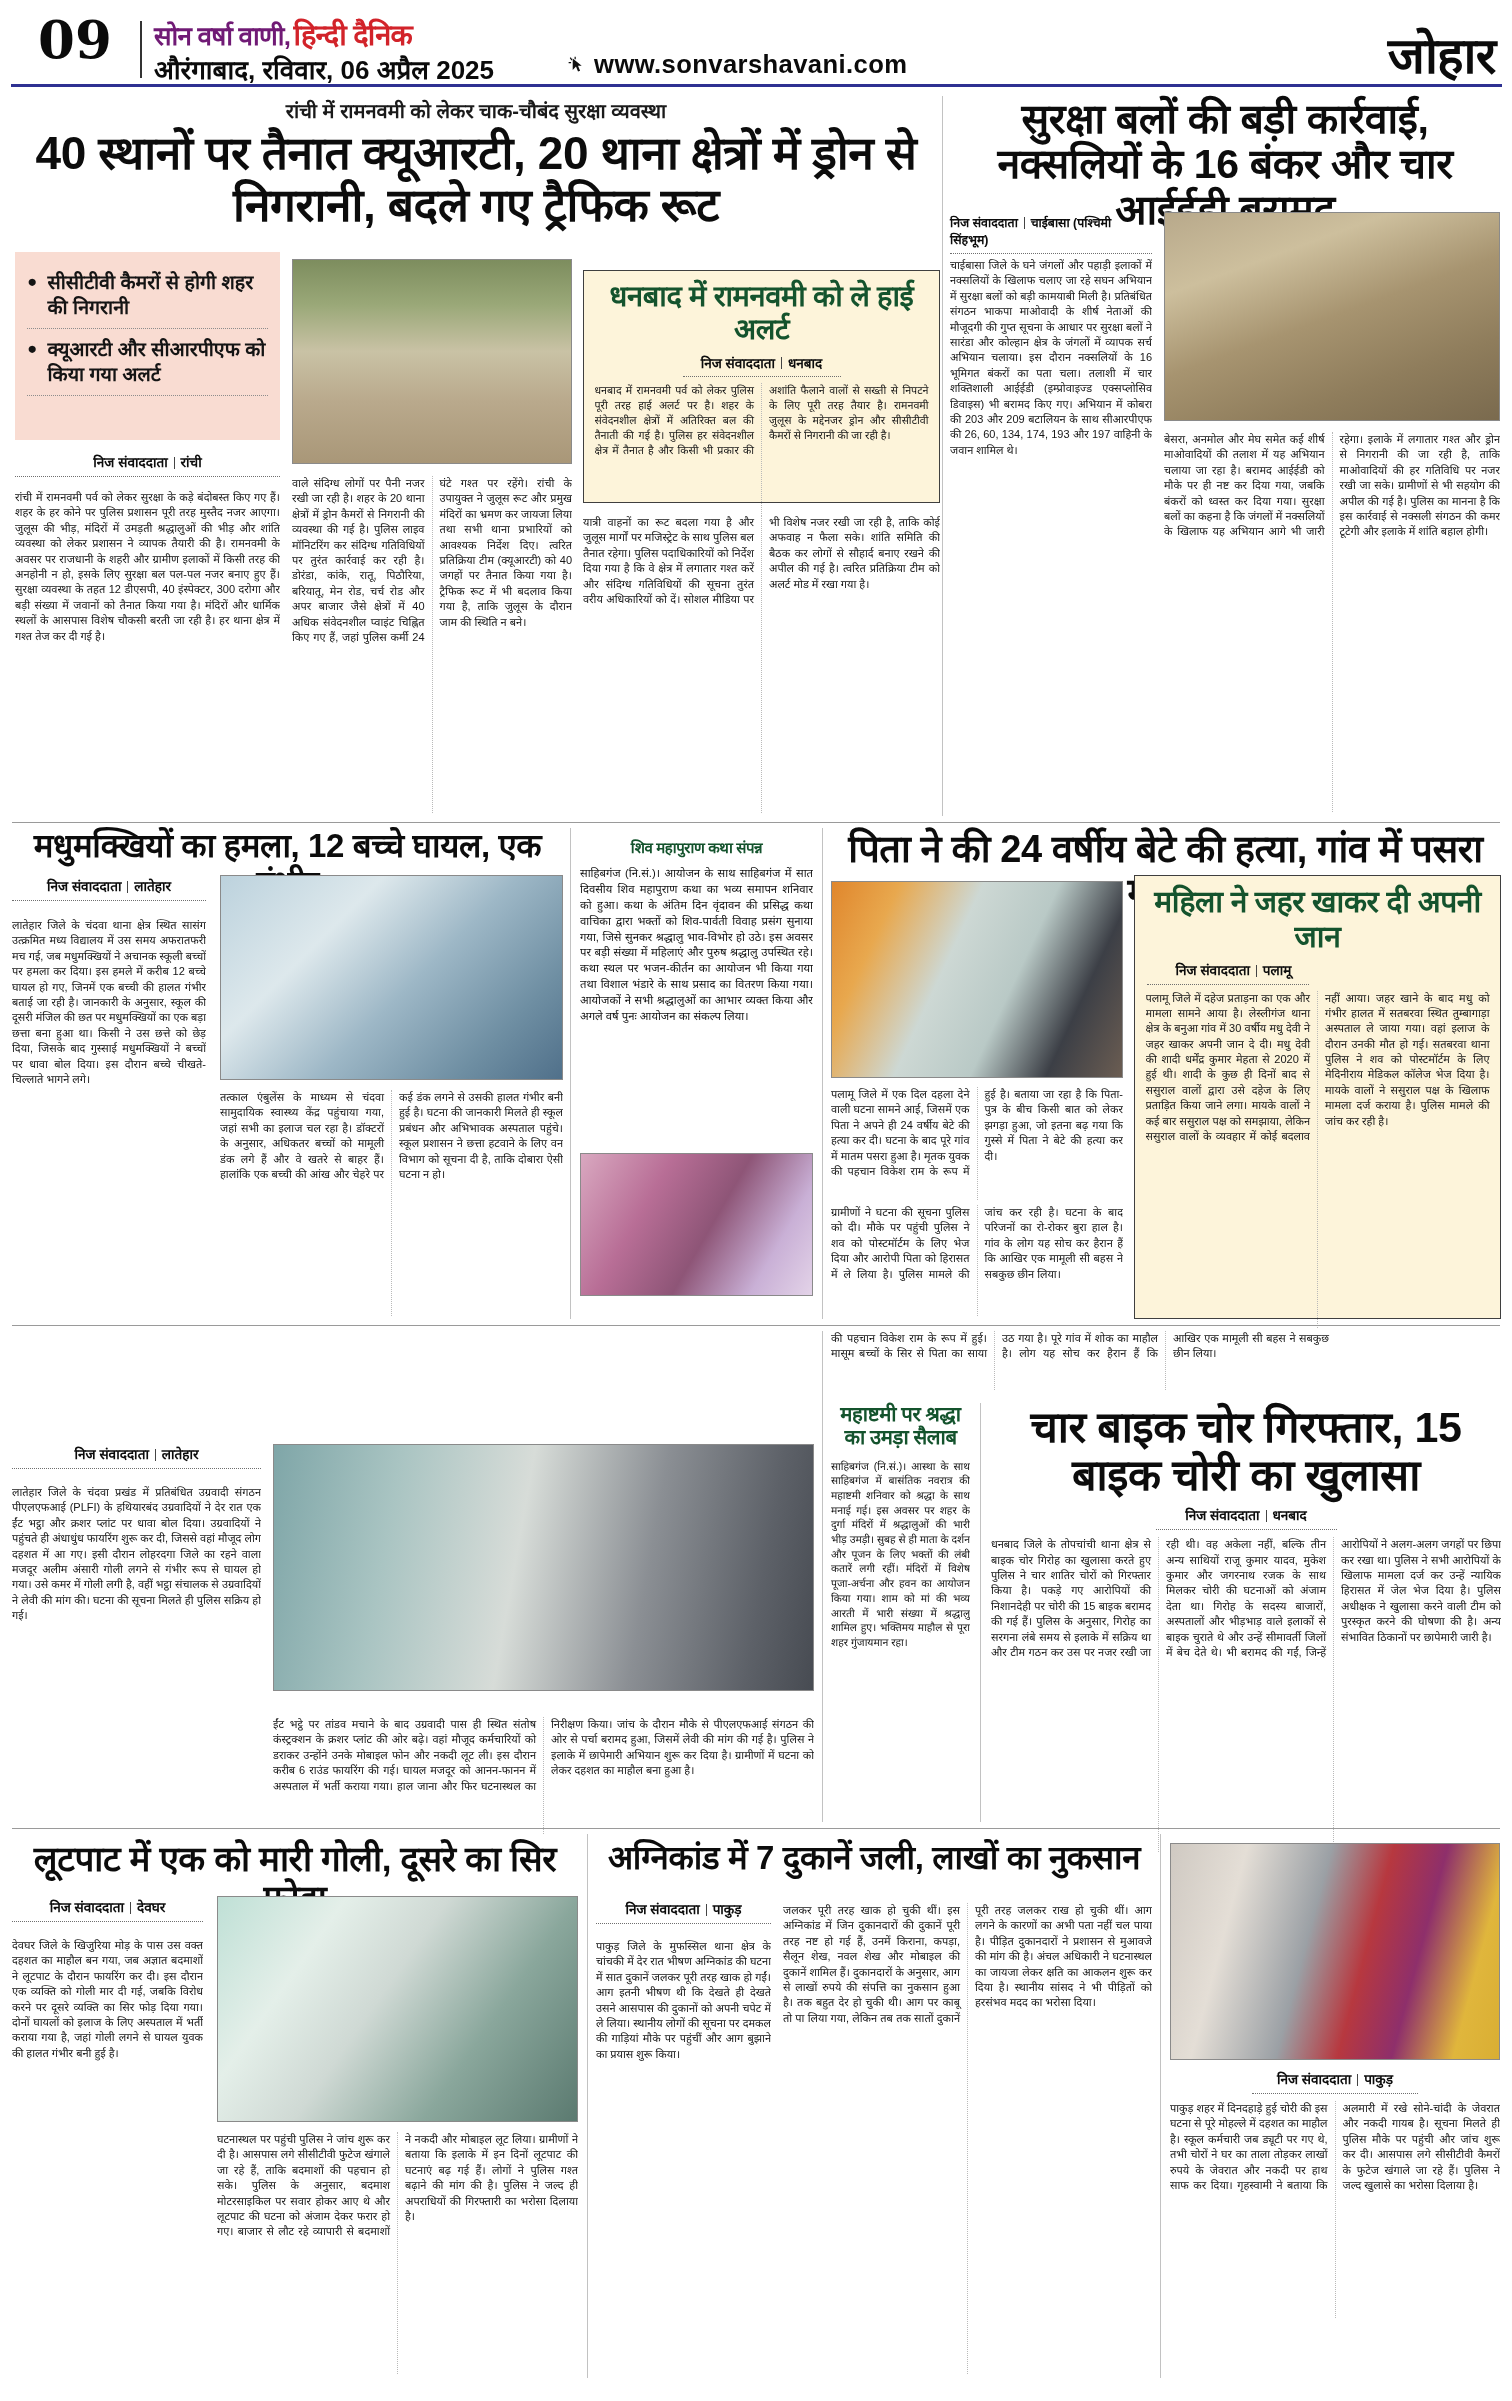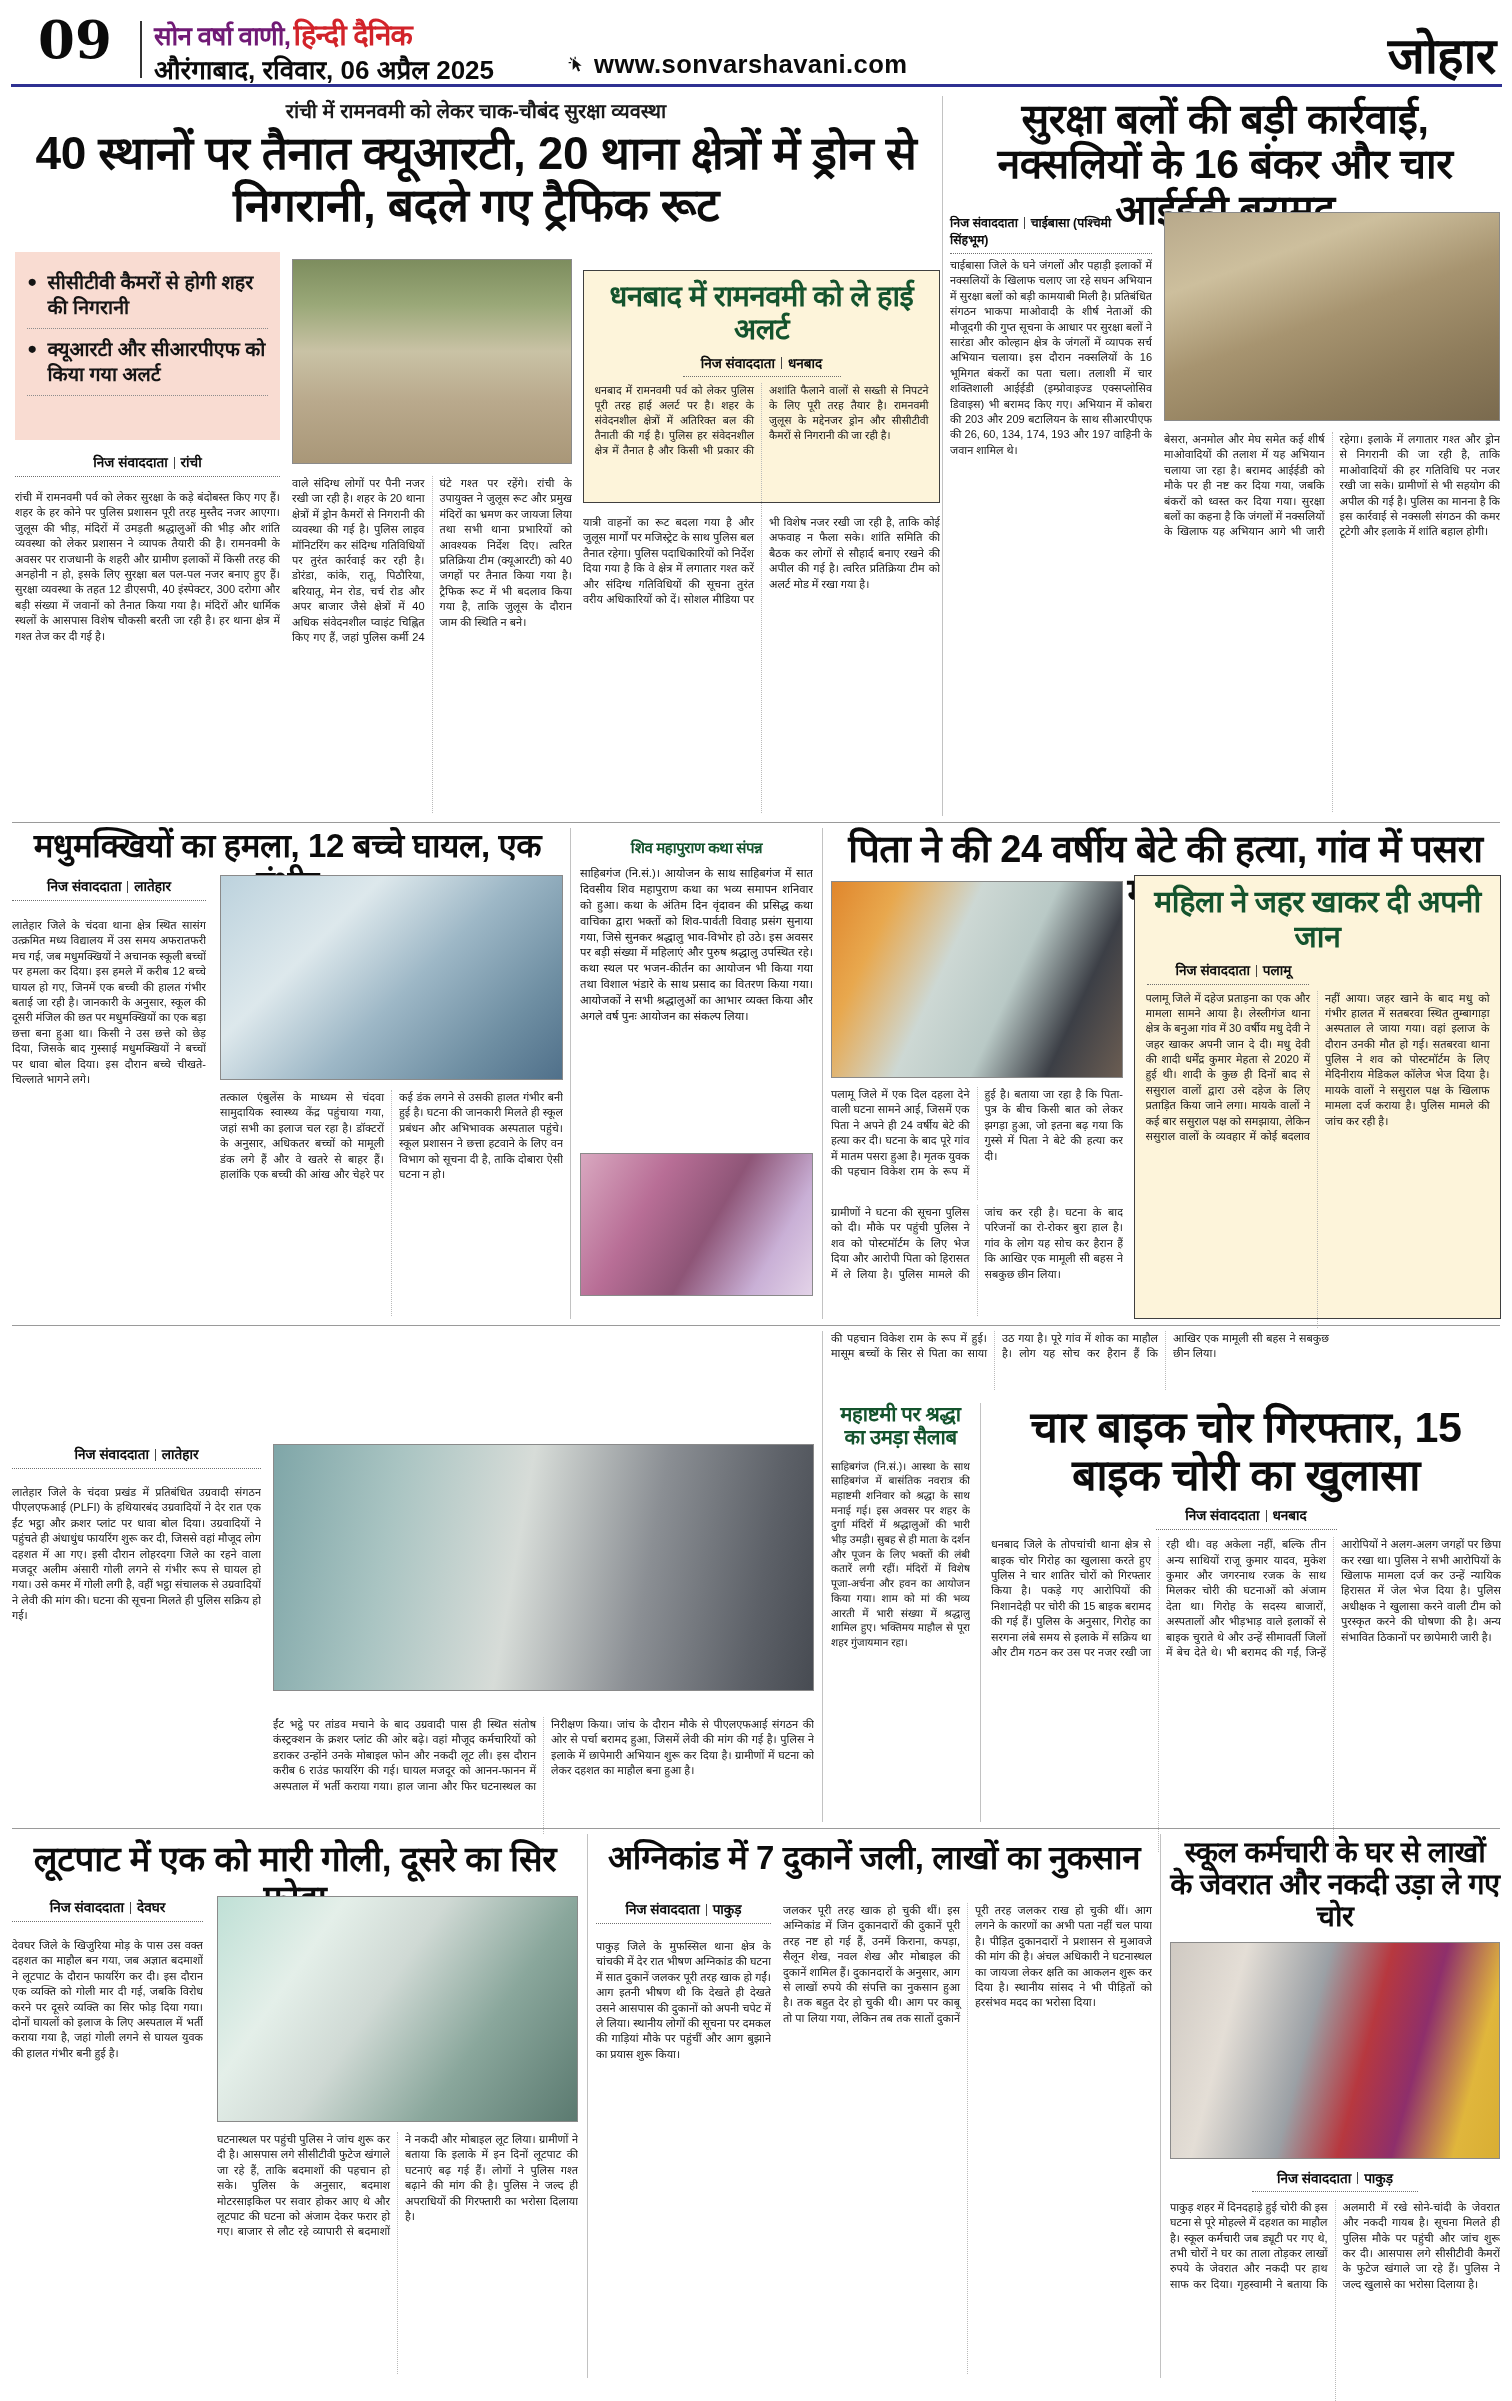--- a/index.html
+++ b/index.html
@@ -233,7 +233,6 @@
   <div class="abs vdiv" style="left:1160px;top:1834px;height:544px;"></div>
 
   <div class="abs" style="left:1170px;top:1834px;width:330px;height:550px;">
-    <div class="hl" style="font-size:29px;margin-top:1.5px;">स्कूल कर्मचारी के घर से लाखों के जेवरात और नकदी उड़ा ले गए चोर</div>
     <div class="photo" style="margin-top:9px;width:330px;height:217px;background:linear-gradient(105deg,#cfc9c2 0%,#e4ded6 20%,#9ba0a5 42%,#b7383f 58%,#8e2f6b 72%,#e0b63c 88%,#d9ae33 100%);"></div>
     <div class="byline" style="margin-top:9px;">
       <span>निज संवाददाता</span><span class="bsep"></span><span class="bplace">पाकुड़</span>

